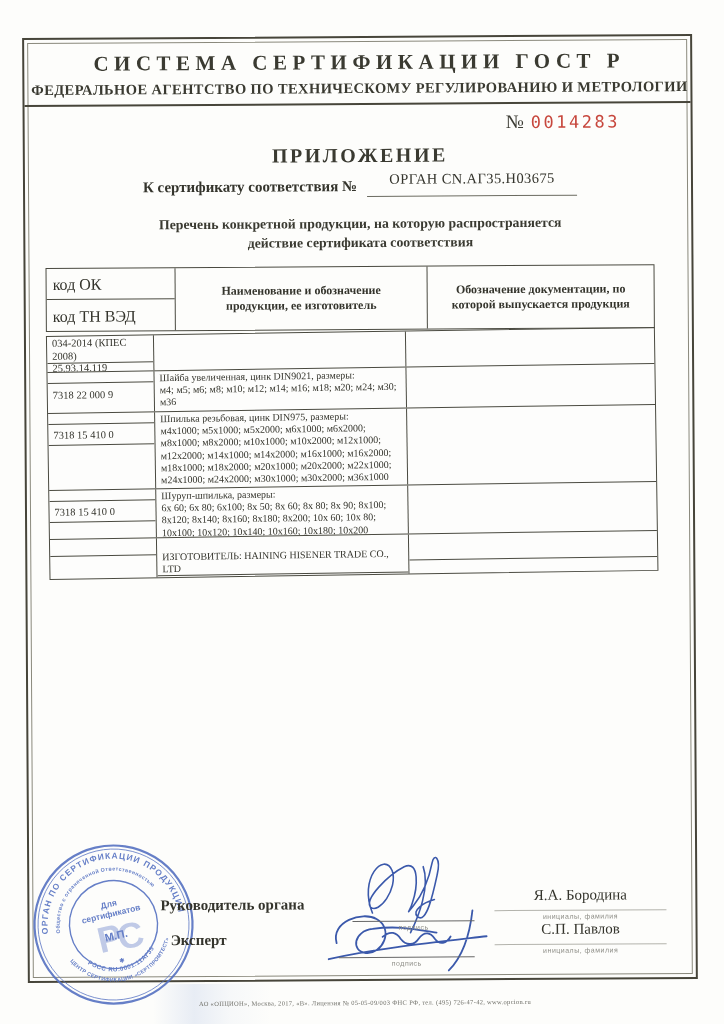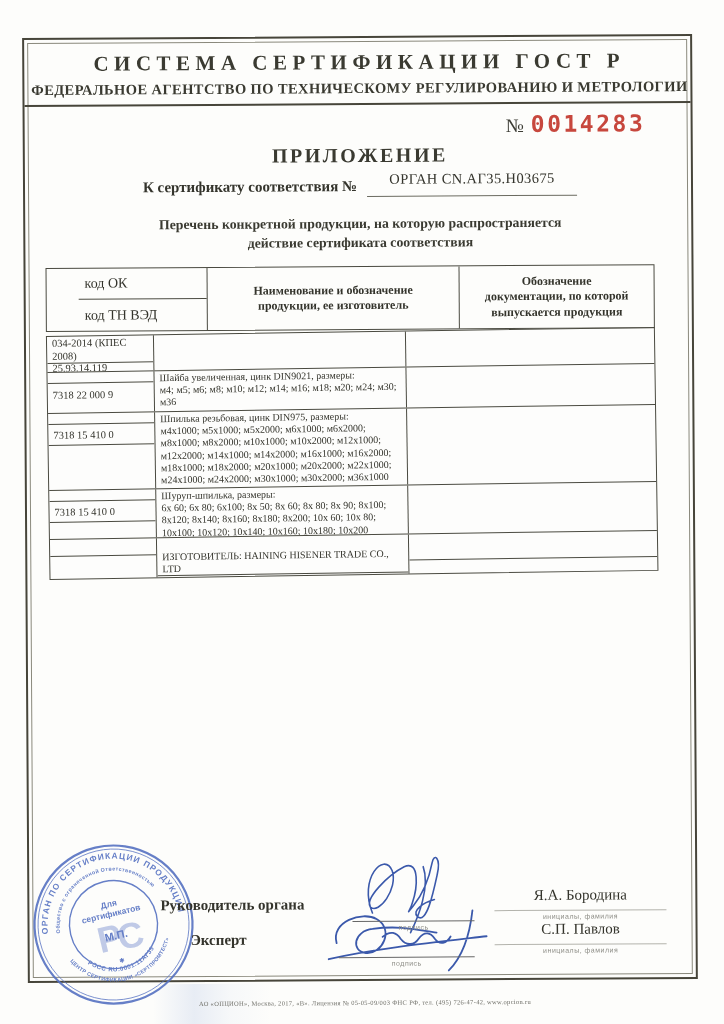--- a/index.html
+++ b/index.html
@@ -28,8 +28,8 @@
   
   .form-no { position:absolute; left:508px; top:112px; display:flex; align-items:baseline; gap:7px; }
   .form-no .sign { font-size:19px; color:#3c3c34; }
-  .form-no .digits { font-family:"DejaVu Sans Mono", monospace; font-size:23px;
-                     letter-spacing:2.5px; color:#c7473d;font-weight:bold; }
+  .form-no .digits { font-family:"DejaVu Sans Mono", monospace; font-size:17px;
+                     letter-spacing:2.5px; color:#c7473d; }
 
   .doc-title { position:absolute; left:0; right:0; top:144px; text-align:center;
                font-size:20px; font-weight:bold; letter-spacing:2.5px; color:#3a3a31; }

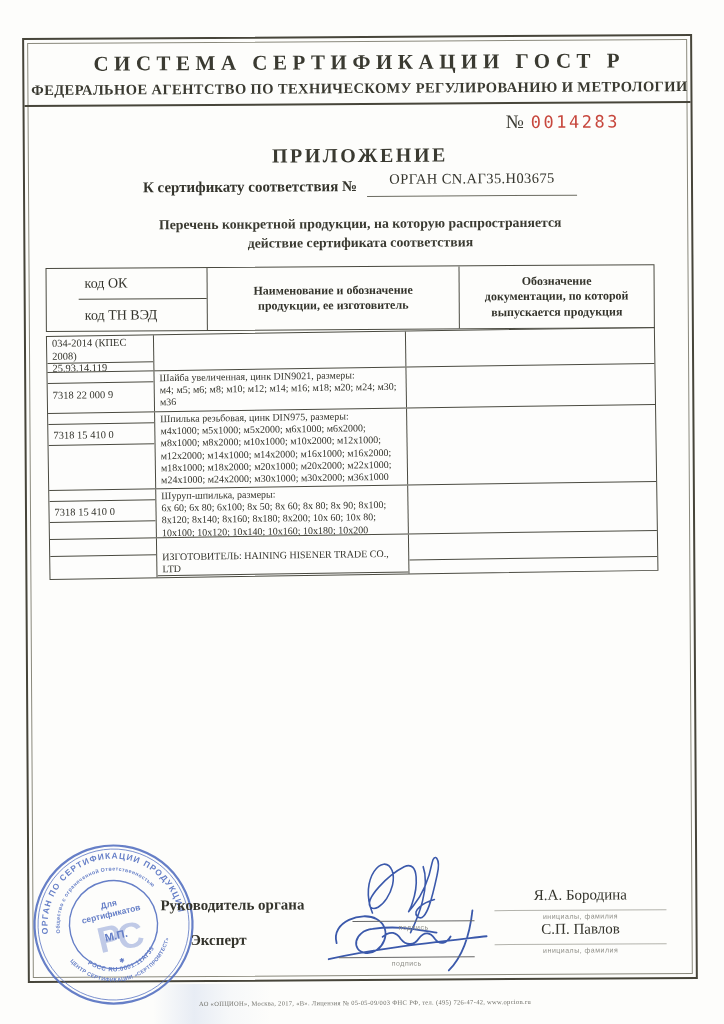--- a/index.html
+++ b/index.html
@@ -47,7 +47,7 @@
   
   .tbl-head { position:absolute; left:47px; top:266px; width:609px; height:64px;
               border:1.5px solid #4a4a40; display:flex; }
-  .tbl-head .h1 { width:129px; border-right:1px solid #4a4a40; font-size:14px;margin-left:32px; }
+  .tbl-head .h1 { width:129px; border-right:1px solid #4a4a40; font-size:16px; }
   .tbl-head .h1 .sub1 { height:31px; border-bottom:1px solid #4a4a40; padding:7px 6px 0 6px; }
   .tbl-head .h1 .sub2 { padding:8px 6px 0 6px; }
   .tbl-head .h2 { width:252px; border-right:1px solid #4a4a40; }

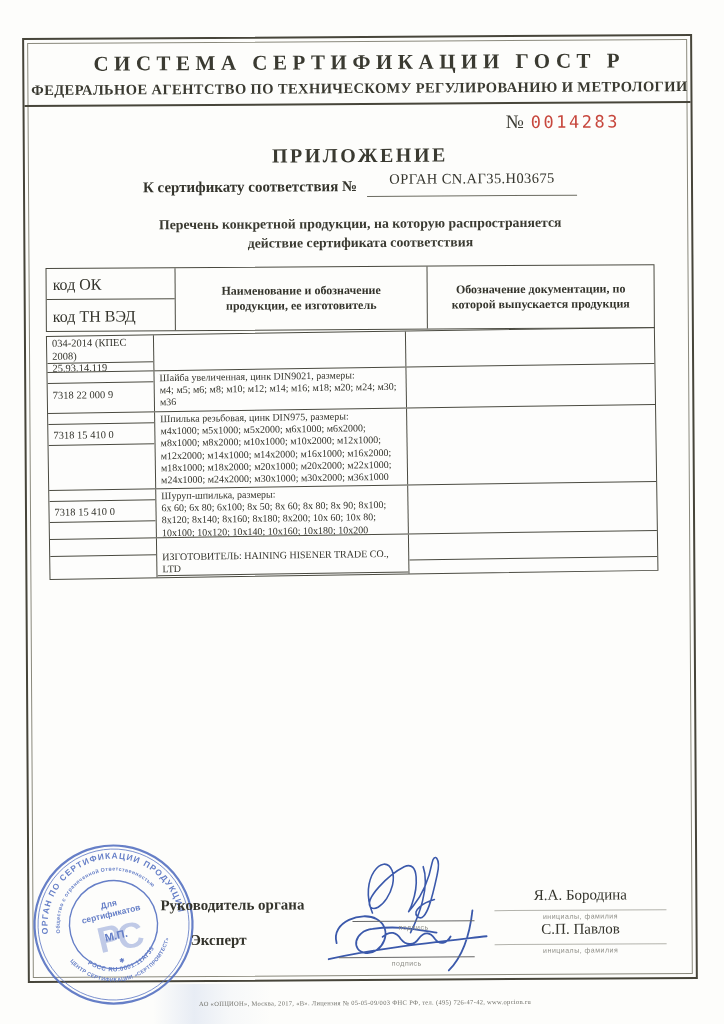--- a/index.html
+++ b/index.html
@@ -80,7 +80,7 @@
 
   
   .role1 { position:absolute; left:158px; top:896px; font-size:15px; font-weight:bold; }
-  .role2 { position:absolute; left:188px; top:931px; font-size:15px; font-weight:bold; }
+  .role2 { position:absolute; left:168px; top:931px; font-size:15px; font-weight:bold; }
   .sigline1 { position:absolute; left:350px; top:921px; width:122px; height:1px; background:#666; }
   .sigcap1  { position:absolute; left:350px; top:924px; width:122px; text-align:center;
               font-family:"Liberation Sans", sans-serif; font-size:7px; color:#8d8d86; letter-spacing:0.5px; }

